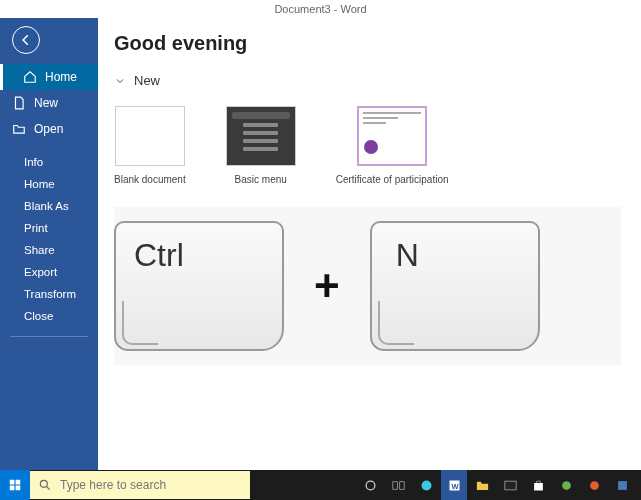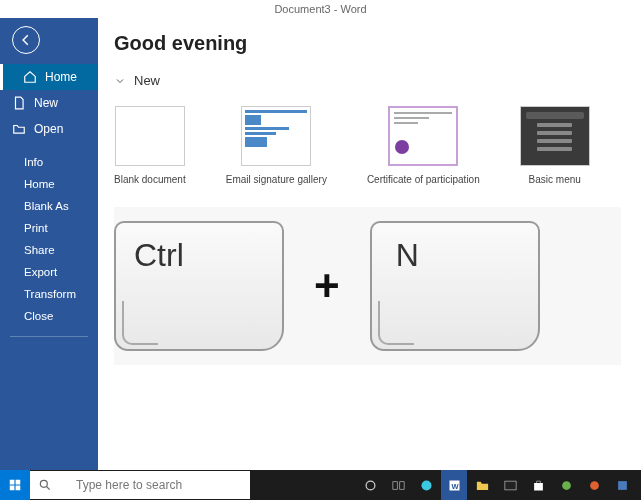--- a/index.html
+++ b/index.html
@@ -108,16 +108,6 @@
         <div class="tlabel">Blank document</div>
       </div>
       <div class="tpl">
-        <div class="thumb th-sig">
-          <div class="ln"></div>
-            <div class="sq"></div>
-            <div class="ln" style="width:70%"></div>
-            <div class="ln" style="width:50%"></div>
-            <div class="sq" style="width:22px"></div>
-        </div>
-        <div class="tlabel">Email signature gallery</div>
-      </div>
-      <div class="tpl">
         <div class="thumb th-cert">
           <div class="tx"></div>
             <div class="tx" style="width:60%"></div>

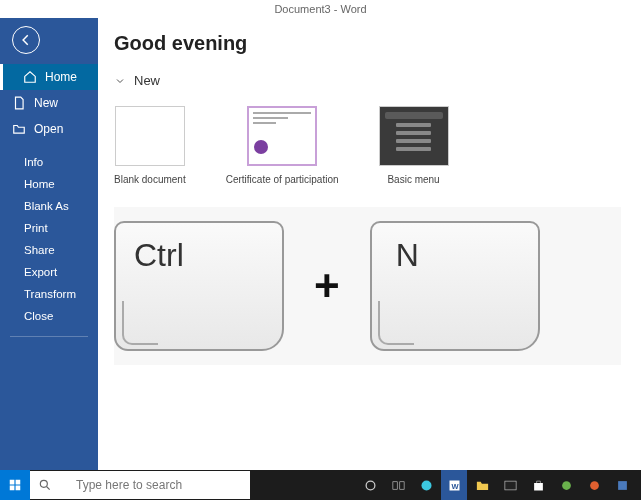--- a/index.html
+++ b/index.html
@@ -108,6 +108,16 @@
         <div class="tlabel">Blank document</div>
       </div>
       <div class="tpl">
+        <div class="thumb th-menu">
+          <div class="hd"></div>
+            <div class="it"></div>
+            <div class="it"></div>
+            <div class="it"></div>
+            <div class="it"></div>
+        </div>
+        <div class="tlabel">Basic menu</div>
+      </div>
+      <div class="tpl">
         <div class="thumb th-cert">
           <div class="tx"></div>
             <div class="tx" style="width:60%"></div>
@@ -116,16 +126,6 @@
         </div>
         <div class="tlabel">Certificate of participation</div>
       </div>
-      <div class="tpl">
-        <div class="thumb th-menu">
-          <div class="hd"></div>
-            <div class="it"></div>
-            <div class="it"></div>
-            <div class="it"></div>
-            <div class="it"></div>
-        </div>
-        <div class="tlabel">Basic menu</div>
-      </div>
     </div>
 
     <div class="shortcut">

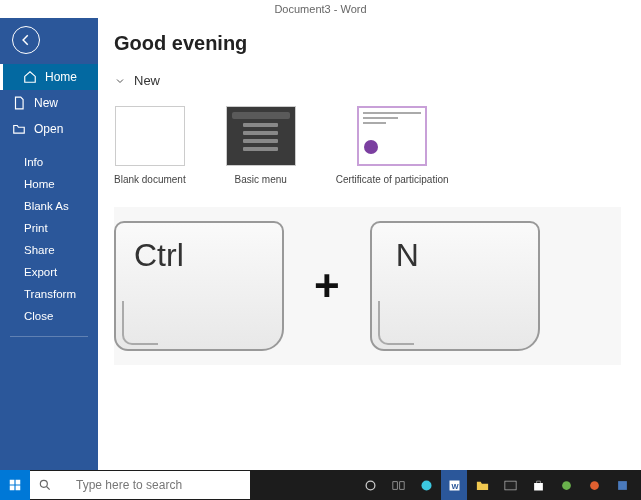--- a/index.html
+++ b/index.html
@@ -41,7 +41,7 @@
 .taskbar { height:30px; background:#1c1c1c; display:flex; align-items:center; }
 .start { width:30px; height:30px; background:#0078d7; display:flex; align-items:center; justify-content:center; }
 .start svg { width:14px; height:14px; }
-.search { flex:0 0 220px; height:28px; background:#ffffff; display:flex; align-items:center; gap:24px; padding:0 8px; font-size:12px; color:#777; }
+.search { flex:0 0 220px; height:28px; background:#fef9c3; display:flex; align-items:center; gap:8px; padding:0 8px; font-size:12px; color:#777; }
 .tb-icons { display:flex; margin-left:auto; gap:2px; padding-right:6px; }
 .tb-ic { width:26px; height:30px; display:flex; align-items:center; justify-content:center; color:#ccc; cursor:pointer; }
 .tb-ic svg { width:15px; height:15px; }

